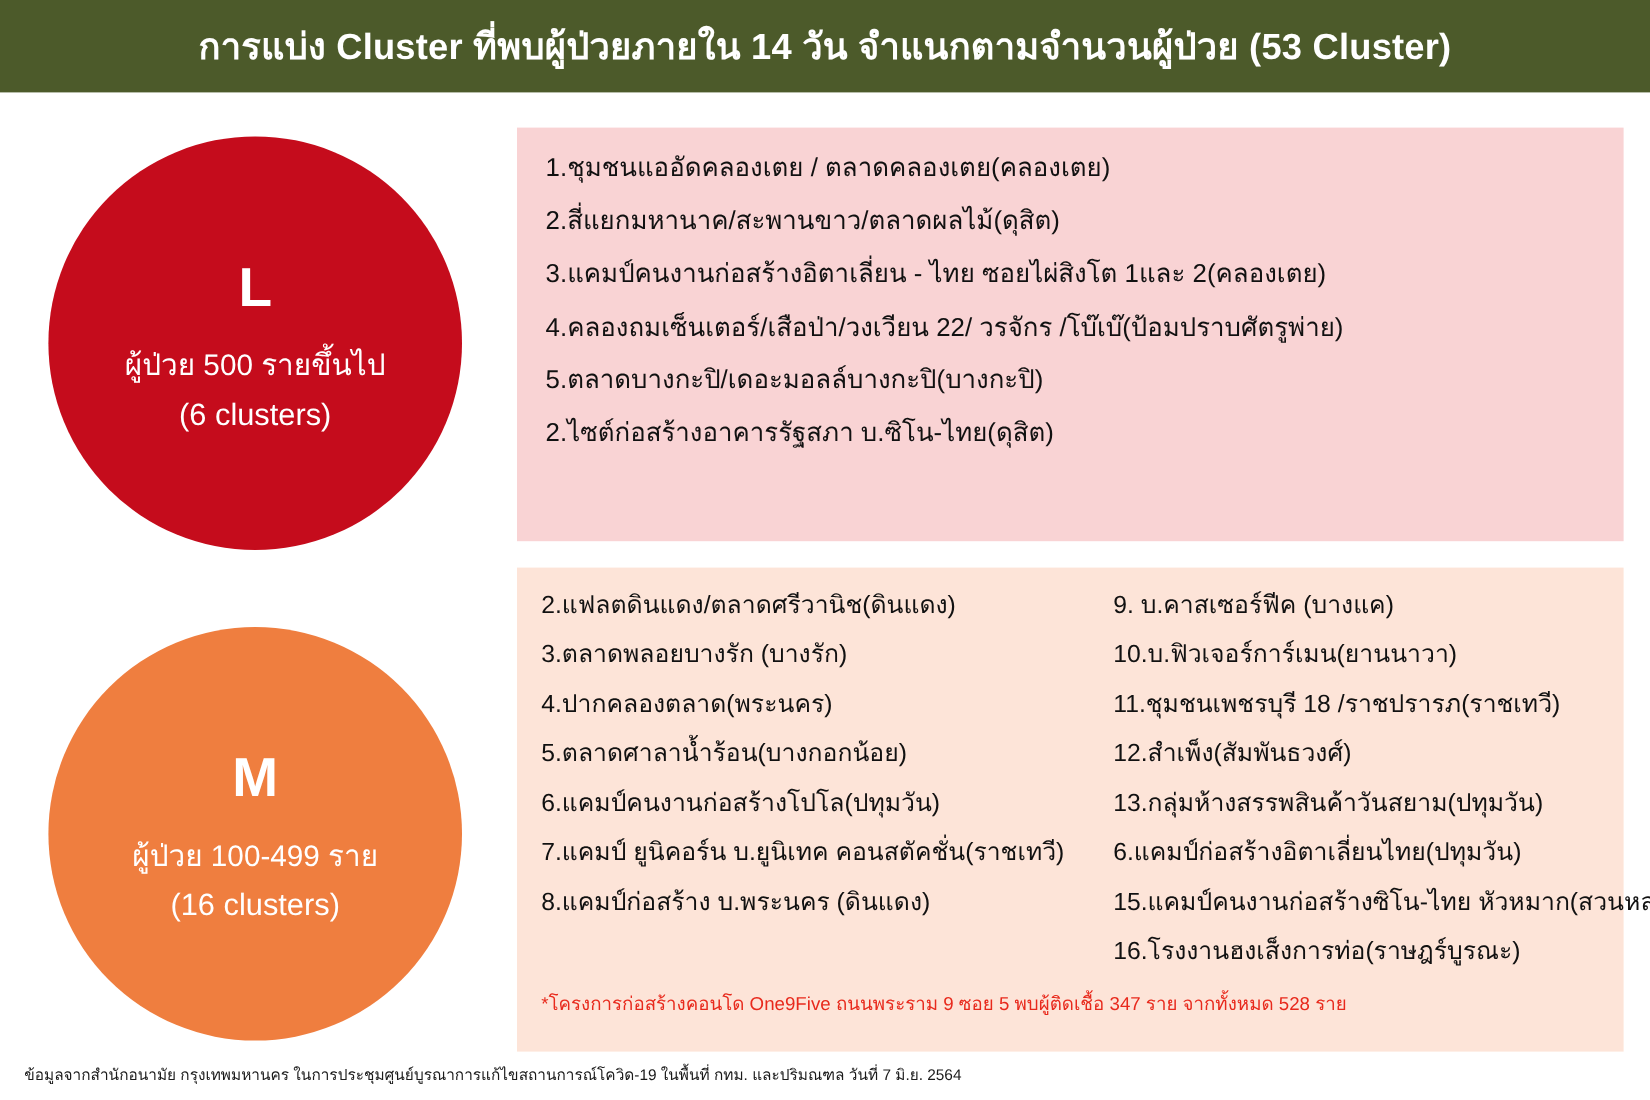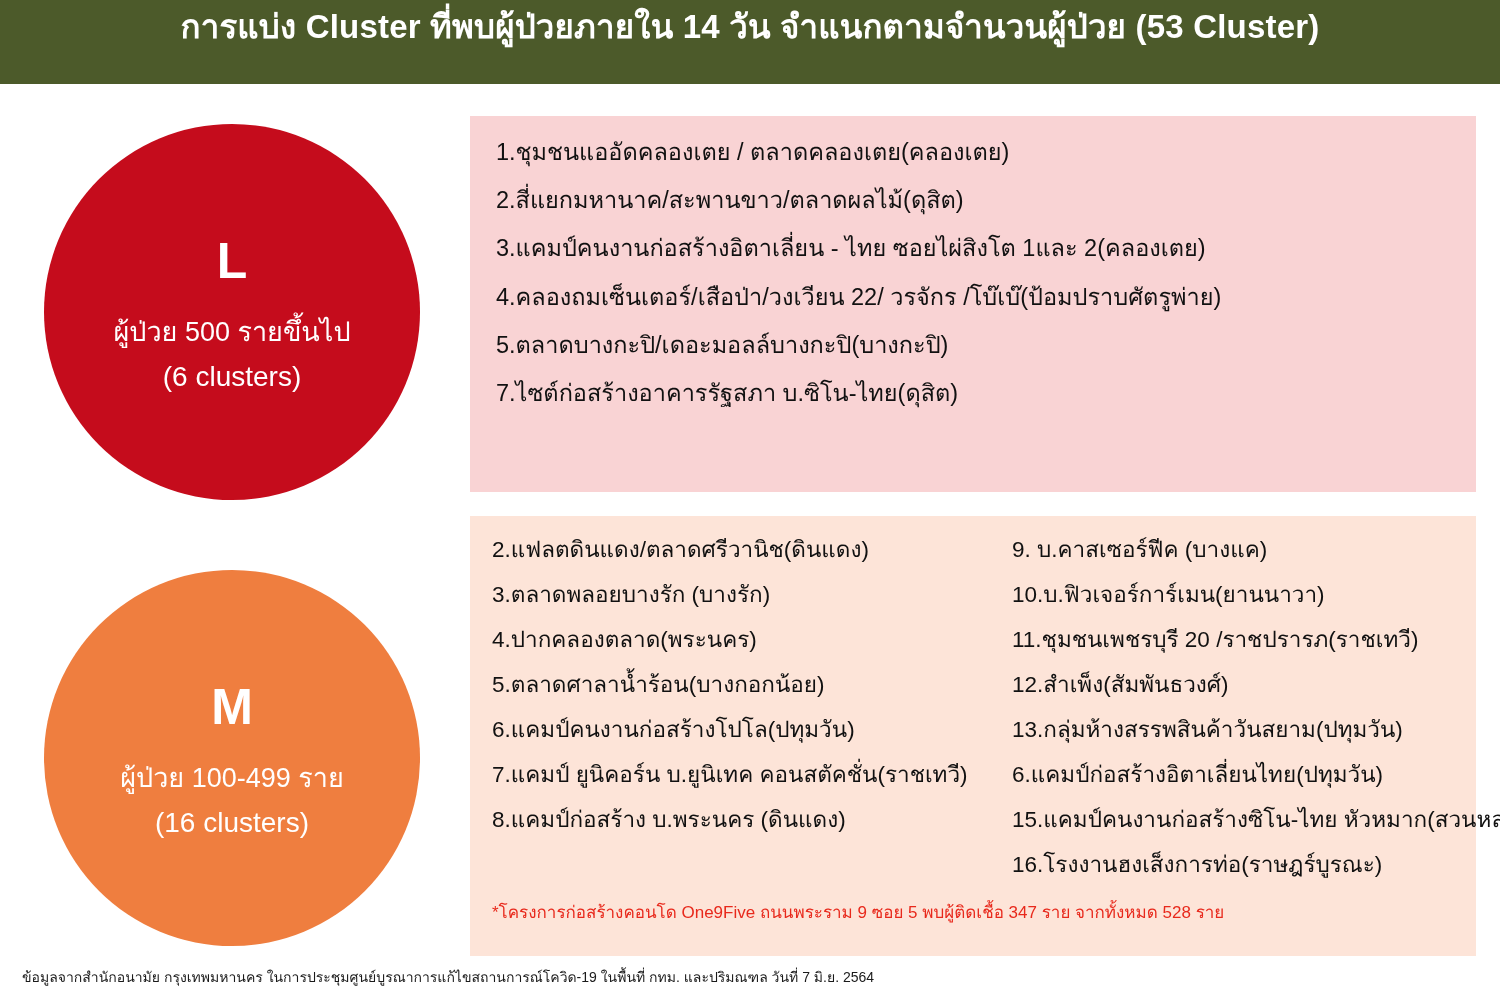--- a/index.html
+++ b/index.html
@@ -27,7 +27,7 @@
     height: 84px;
     background: #4c5a2a;
     display: flex;
-    align-items: flex-start;
+    align-items: center;
     justify-content: center;
   }
   .header-title {

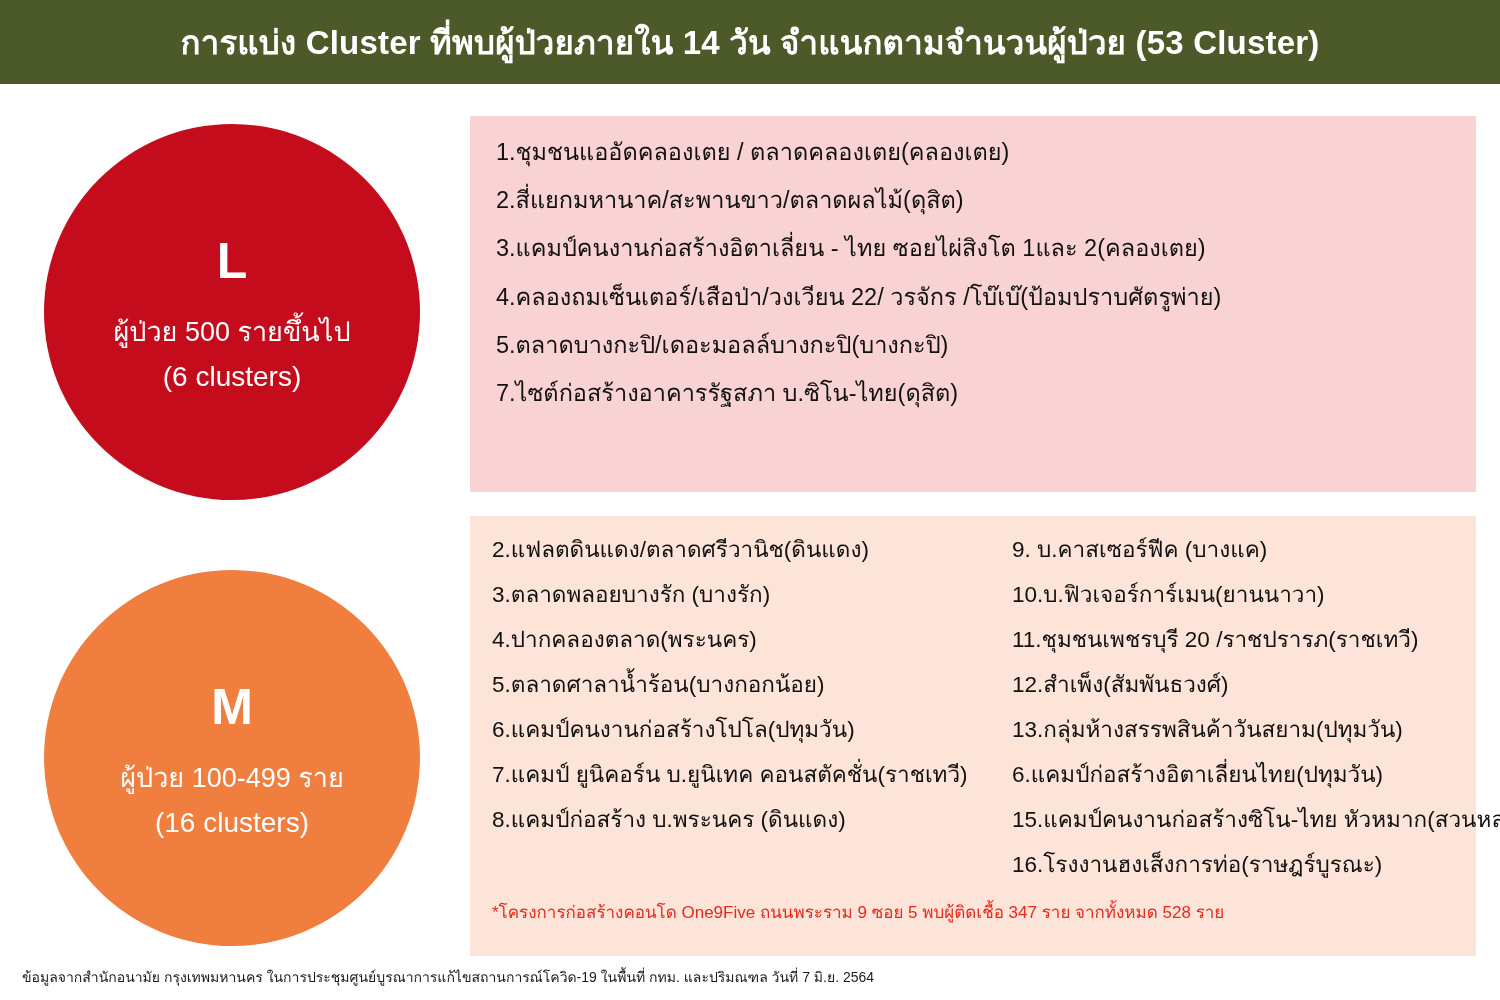--- a/index.html
+++ b/index.html
@@ -153,7 +153,7 @@
     <div class="list-item">3.แคมป์คนงานก่อสร้างอิตาเลี่ยน - ไทย ซอยไผ่สิงโต 1และ 2(คลองเตย)</div>
     <div class="list-item">4.คลองถมเซ็นเตอร์/เสือป่า/วงเวียน 22/ วรจักร /โบ๊เบ๊(ป้อมปราบศัตรูพ่าย)</div>
     <div class="list-item">5.ตลาดบางกะปิ/เดอะมอลล์บางกะปิ(บางกะปิ)</div>
-    <div class="list-item">7.ไซต์ก่อสร้างอาคารรัฐสภา บ.ซิโน-ไทย(ดุสิต)</div>
+    <div class="list-item">2.ไซต์ก่อสร้างอาคารรัฐสภา บ.ซิโน-ไทย(ดุสิต)</div>
   </div>
 
   <div class="circle circle-M">

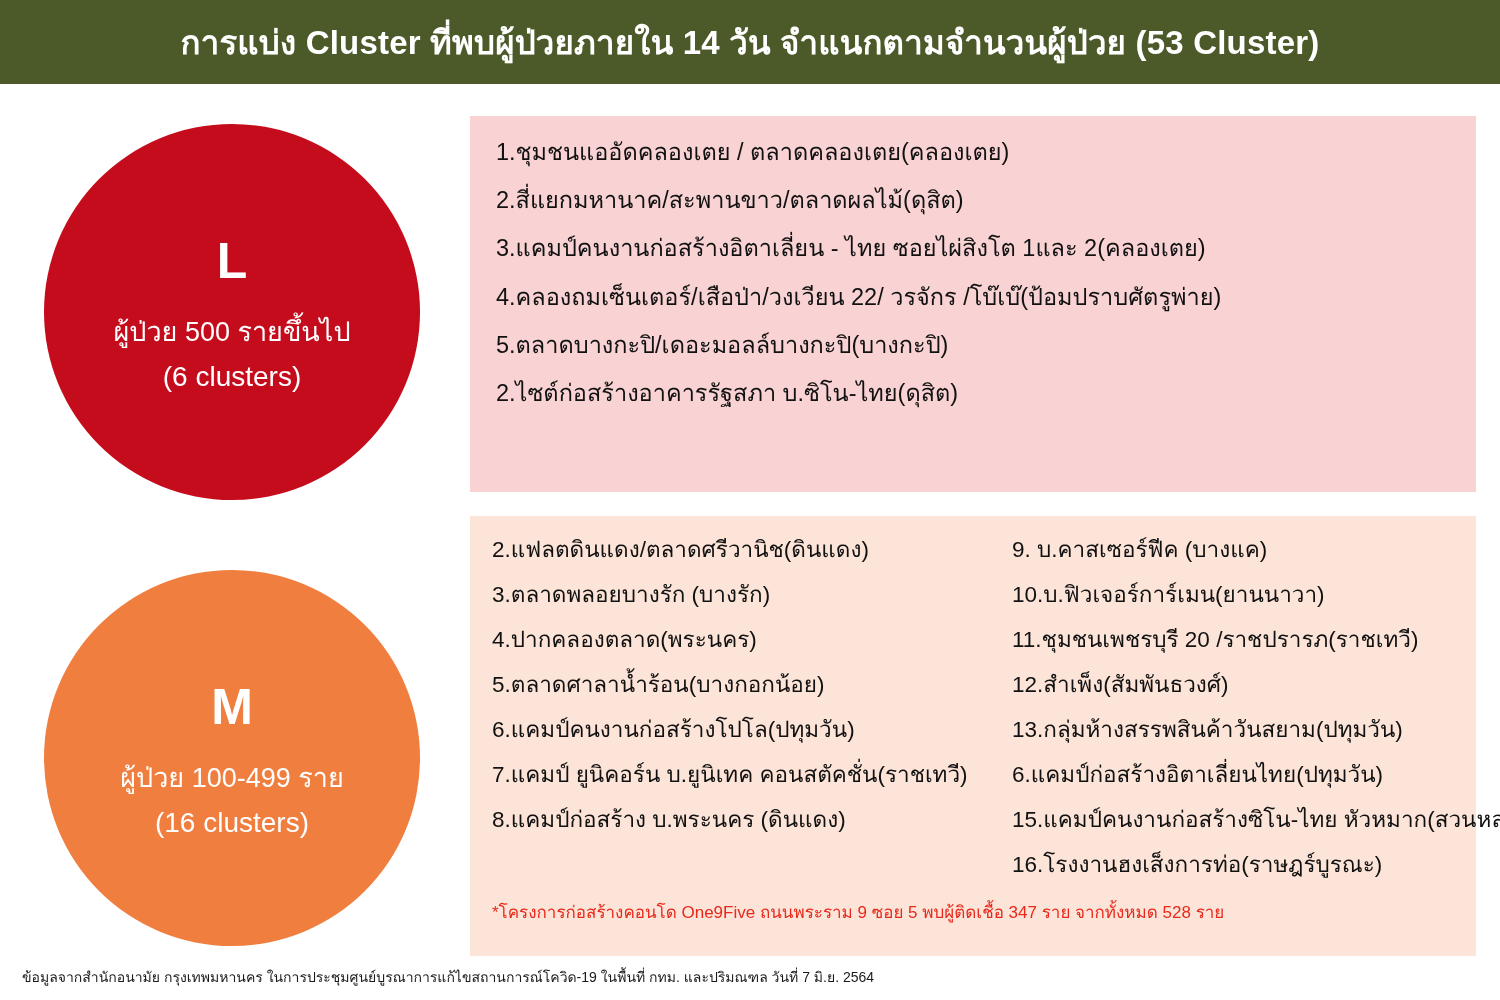--- a/index.html
+++ b/index.html
@@ -176,7 +176,7 @@
       <div class="col col-right">
         <div class="list-item">9. บ.คาสเซอร์ฟีค (บางแค)</div>
         <div class="list-item">10.บ.ฟิวเจอร์การ์เมน(ยานนาวา)</div>
-        <div class="list-item">11.ชุมชนเพชรบุรี 20  /ราชปรารภ(ราชเทวี)</div>
+        <div class="list-item">11.ชุมชนเพชรบุรี 18  /ราชปรารภ(ราชเทวี)</div>
         <div class="list-item">12.สำเพ็ง(สัมพันธวงศ์)</div>
         <div class="list-item">13.กลุ่มห้างสรรพสินค้าวันสยาม(ปทุมวัน)</div>
         <div class="list-item">6.แคมป์ก่อสร้างอิตาเลี่ยนไทย(ปทุมวัน)</div>

